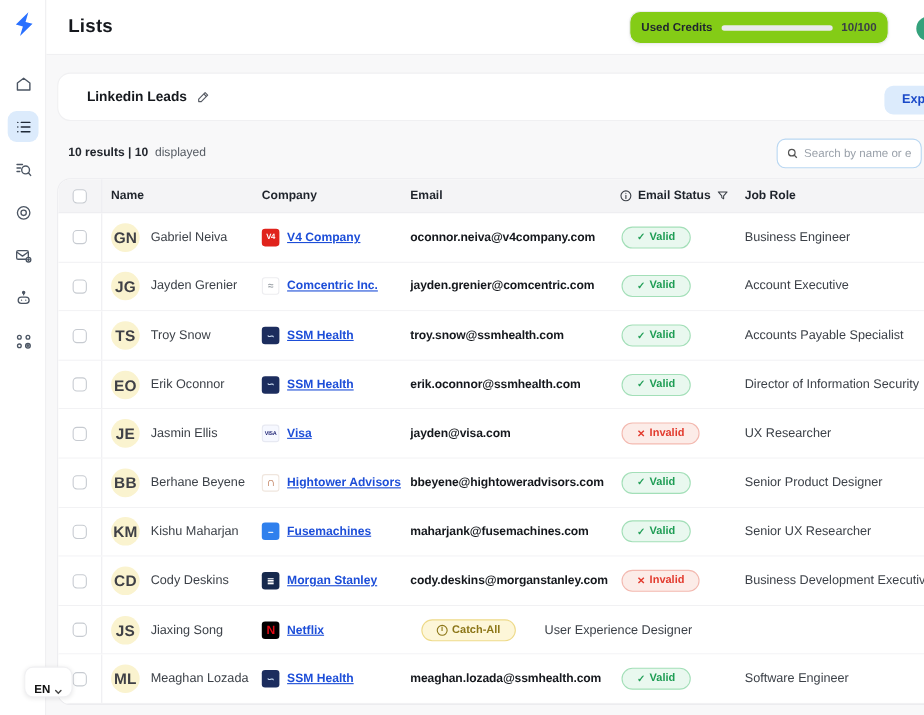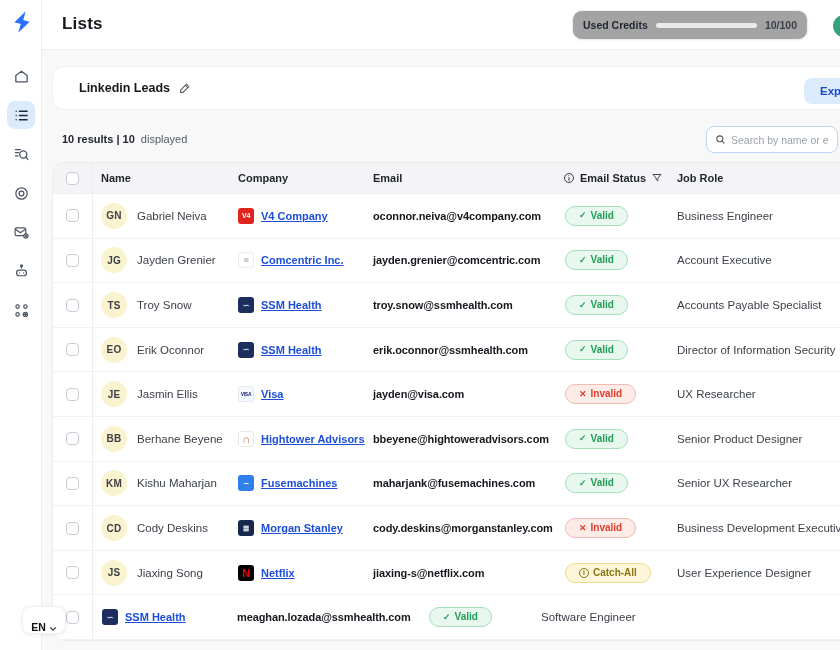--- a/index.html
+++ b/index.html
@@ -29,7 +29,7 @@
   .page-title { position:absolute; left:20px; top:14px; font-size:17px;
     font-weight:bold; color:#15181d; letter-spacing:.2px; }
   .credits { position:absolute; left:530px; top:10px; width:236px; height:30px;
-    background:#a3a3a3; border:1px solid #ededf0; border-radius:10px;
+    background:#84cc16; border:1px solid #ededf0; border-radius:10px;
     box-shadow:0 1px 3px rgba(0,0,0,.04); display:flex; align-items:center;
     padding:0 10px; gap:8px; }
   .credits-label { font-size:10.5px; font-weight:bold; color:#1f2430; white-space:nowrap; }

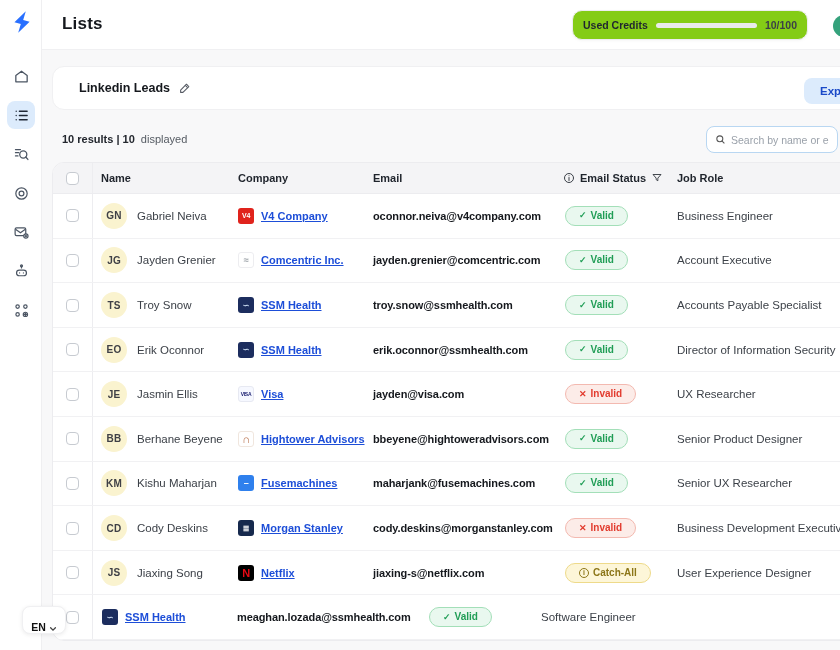--- a/index.html
+++ b/index.html
@@ -83,7 +83,7 @@
   .checkbox { width:13px; height:13px; border:1.5px solid #c7cbd1; border-radius:4px;
     background:#fff; cursor:pointer; }
   .avatar { width:26px; height:26px; border-radius:50%; background:#faf3cf;
-    color:#3f4046; font-size:10px; font-weight:bold; display:flex; flex:none;
+    color:#3f4046; font-size:14px; font-weight:bold; display:flex; flex:none;
     align-items:center; justify-content:center; letter-spacing:.2px; }
   .pname { font-size:11.5px; color:#3c4148; font-weight:500; white-space:nowrap; }
   .clogo { width:16px; height:16px; border-radius:3px; flex:none; display:flex;

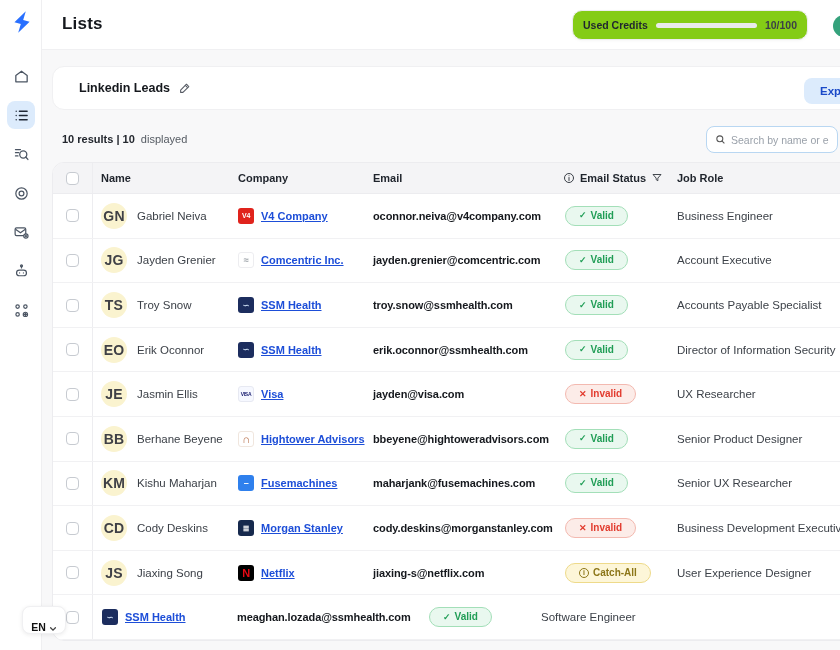--- a/index.html
+++ b/index.html
@@ -442,9 +442,6 @@
       <span class="clogo" style="background: rgb(0, 0, 0); color: rgb(229, 9, 20); font-size: 11px;">N</span>
       <a class="clink">Netflix</a>
     </div>
-    <div class="td col-email">
-            <span class="email">jiaxing-s@netflix.com</span>
-          </div>
     <div class="td col-status">
       <span class="pill" style="background: rgb(253, 246, 216); border-color: rgb(238, 218, 138); color: rgb(140, 118, 24);">
         <span class="pill-ic circled">i</span>

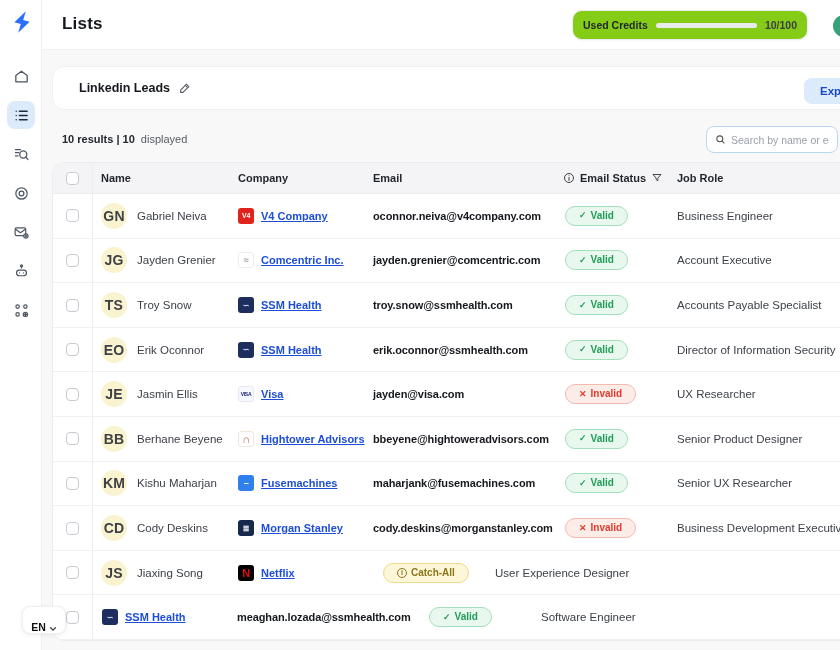--- a/index.html
+++ b/index.html
@@ -457,6 +457,10 @@
     <div class="td col-check">
             <span class="checkbox"></span>
           </div>
+    <div class="td col-name">
+      <span class="avatar">ML</span>
+      <span class="pname">Meaghan Lozada</span>
+    </div>
     <div class="td col-company">
       <span class="clogo" style="background: rgb(28, 45, 94); color: rgb(207, 224, 245); font-size: 8px;">∽</span>
       <a class="clink">SSM Health</a>

